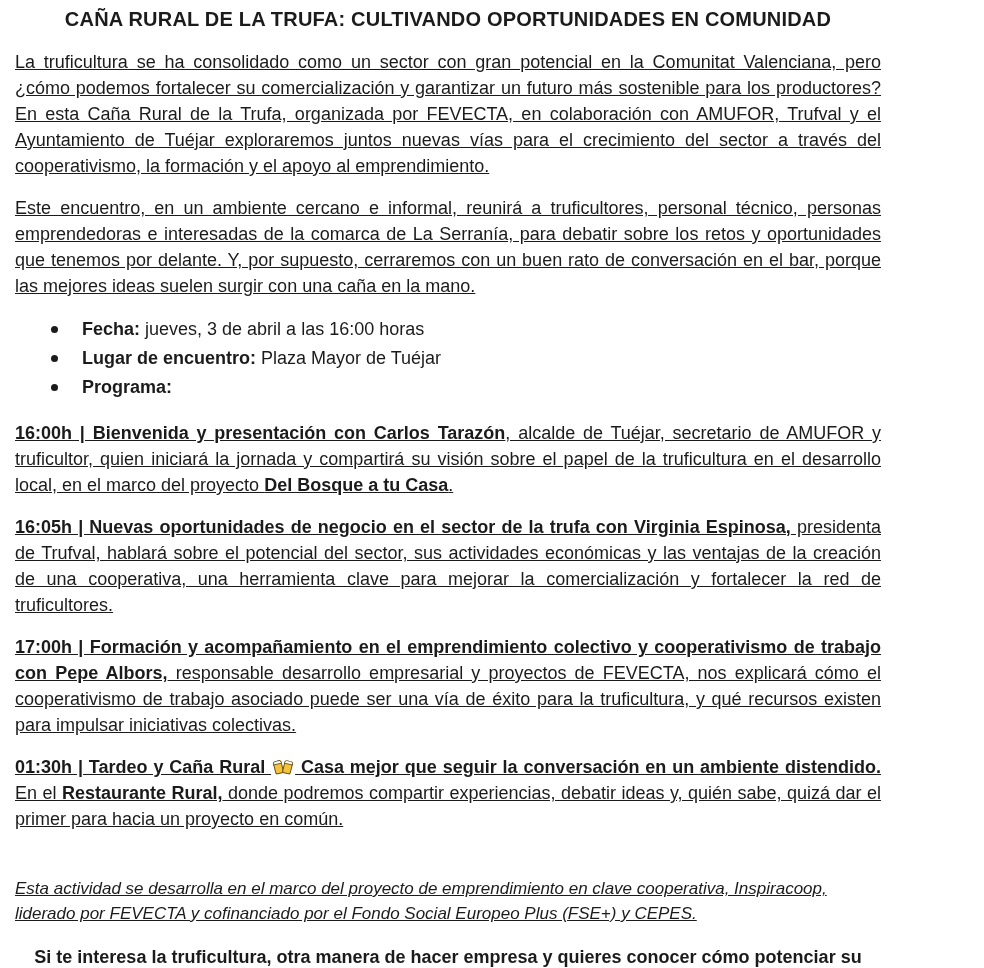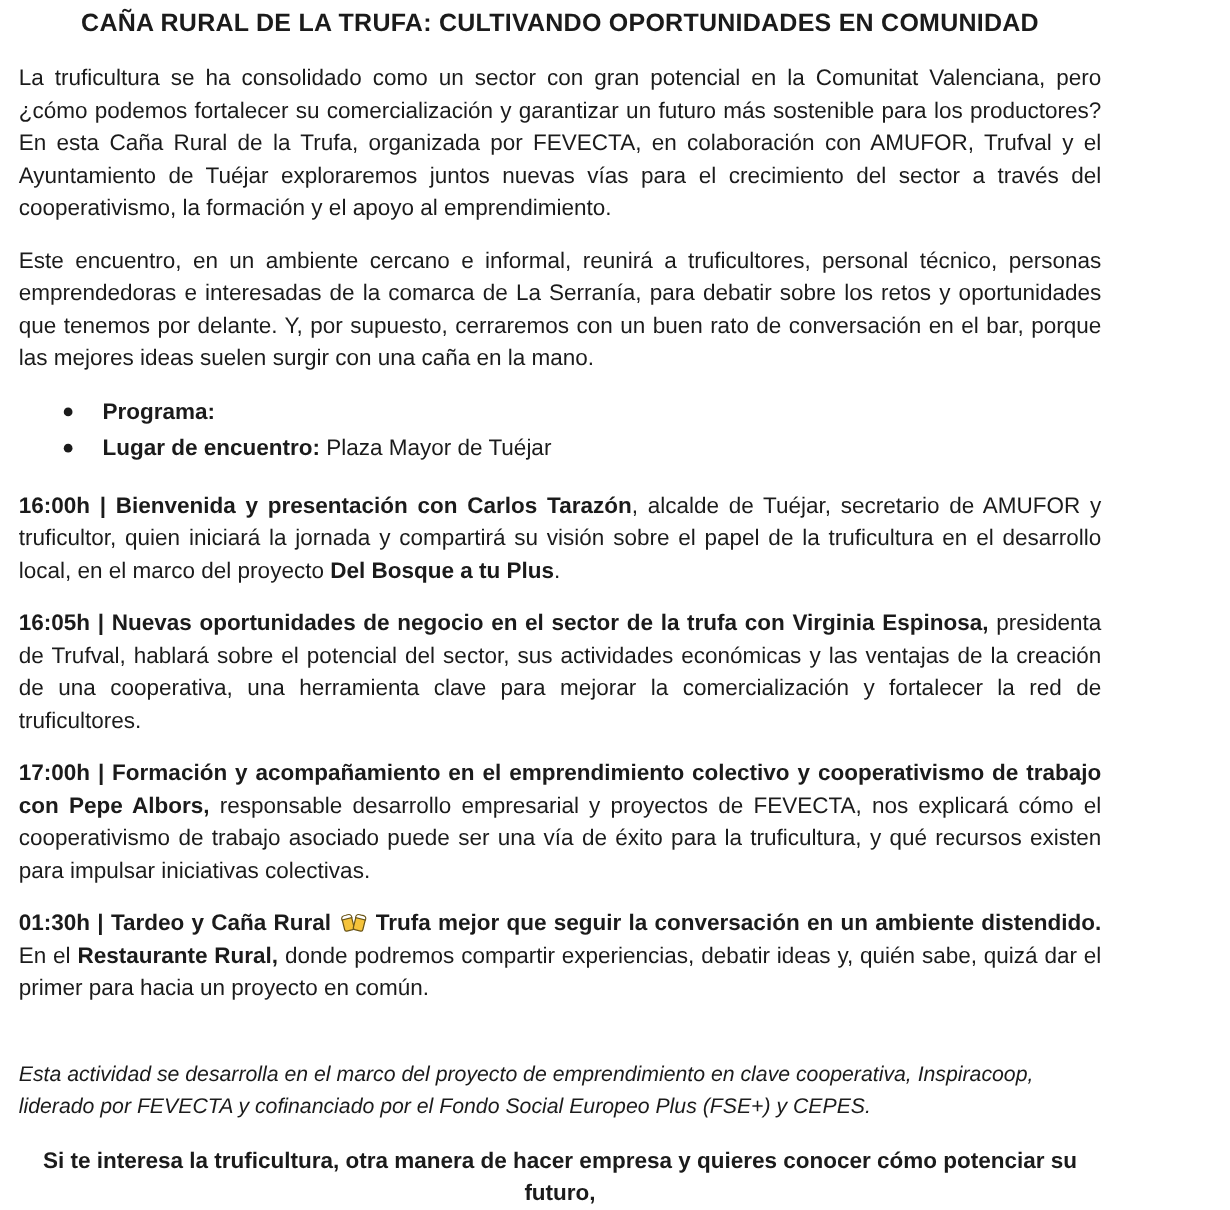--- a/index.html
+++ b/index.html
@@ -33,6 +33,7 @@
     line-height: 26px;
     text-align: justify;
     margin: 0 0 16px 0;
+    text-decoration: underline;
   }
   .details-list {
     list-style: none;

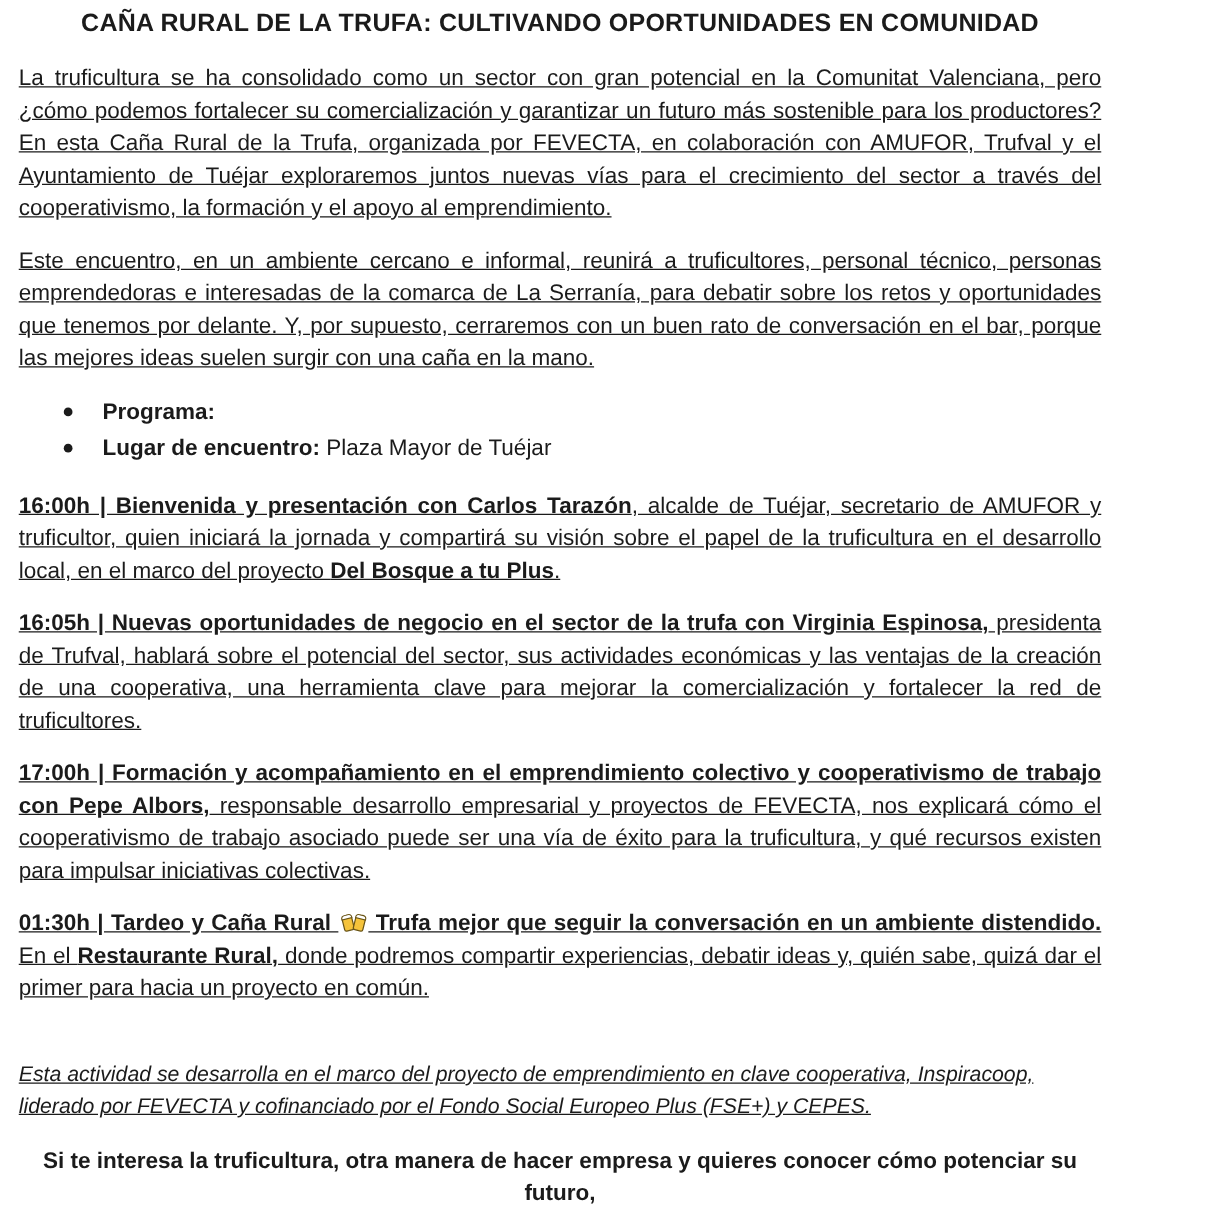--- a/index.html
+++ b/index.html
@@ -94,6 +94,7 @@
   <p class="para"><span>Este encuentro, en un ambiente cercano e informal, reunirá a truficultores, personal técnico, personas emprendedoras e interesadas de la comarca de La Serranía, para debatir sobre los retos y oportunidades que tenemos por delante. Y, por supuesto, cerraremos con un buen rato de conversación en el bar, porque las mejores ideas suelen surgir con una caña en la mano.</span></p>
 
   <ul class="details-list">
+    <li><span class="run-b">Fecha:</span><span> jueves, 3 de abril a las 16:00 horas</span></li>
     <li><span class="run-b">Programa:</span></li>
     <li><span class="run-b">Lugar de encuentro:</span><span> Plaza Mayor de Tuéjar</span></li>
   </ul>

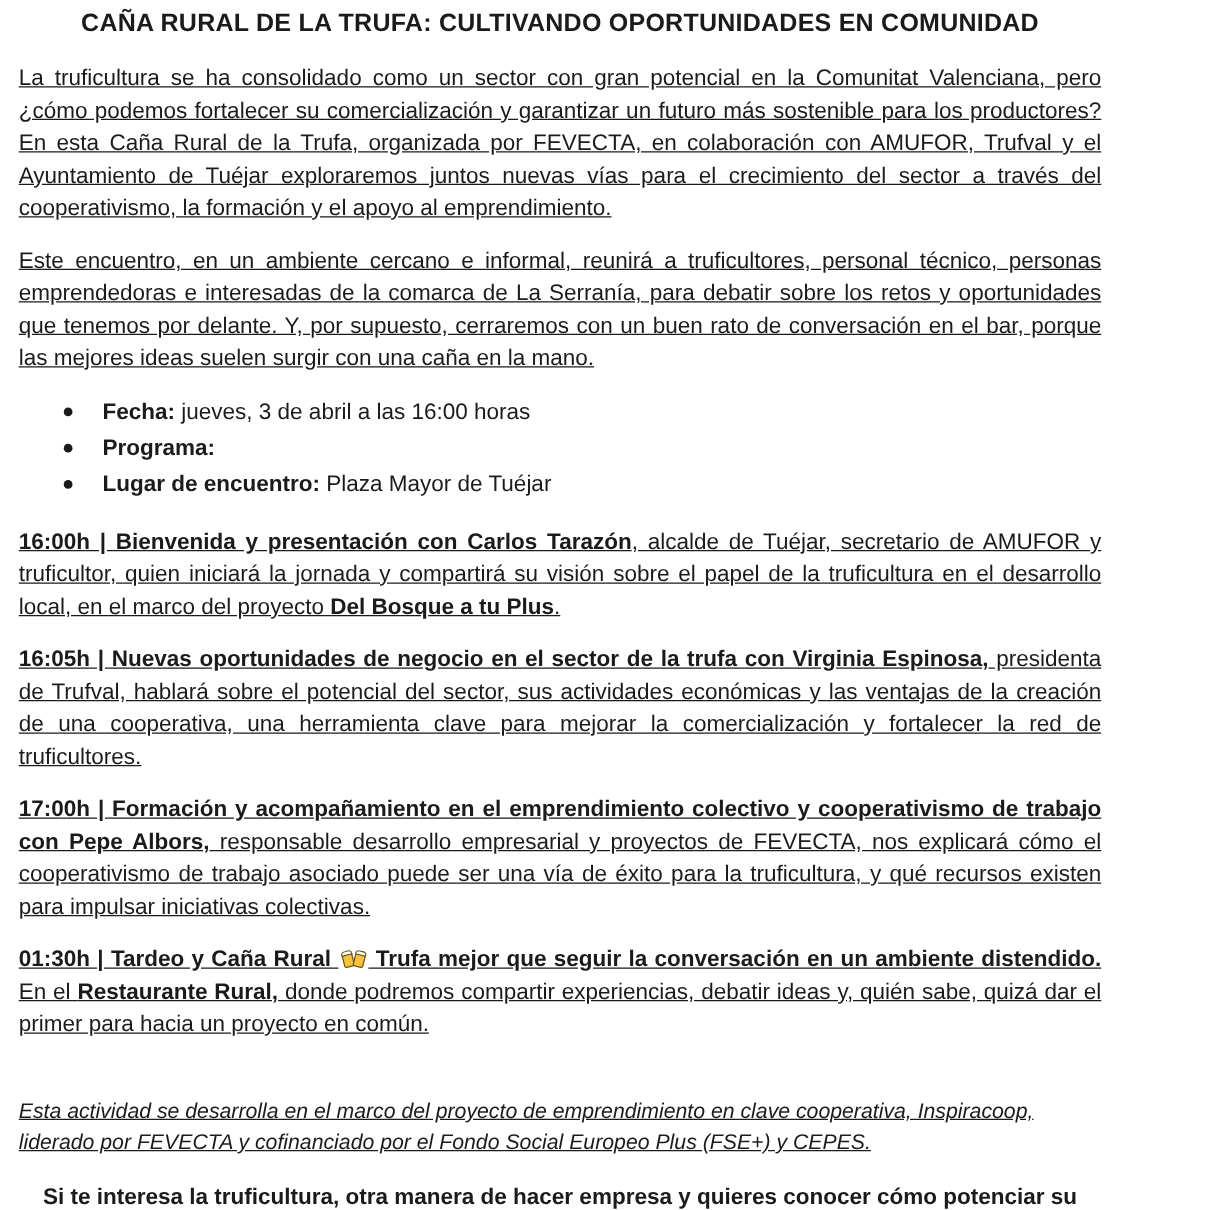--- a/index.html
+++ b/index.html
@@ -95,8 +95,8 @@
 
   <ul class="details-list">
     <li><span class="run-b">Fecha:</span><span> jueves, 3 de abril a las 16:00 horas</span></li>
+    <li><span class="run-b">Lugar de encuentro:</span><span> Plaza Mayor de Tuéjar</span></li>
     <li><span class="run-b">Programa:</span></li>
-    <li><span class="run-b">Lugar de encuentro:</span><span> Plaza Mayor de Tuéjar</span></li>
   </ul>
 
   <p class="para"><span class="run-b">16:00h | Bienvenida y presentación con Carlos Tarazón</span><span>, alcalde de Tuéjar, secretario de AMUFOR y truficultor, quien iniciará la jornada y compartirá su visión sobre el papel de la truficultura en el desarrollo local, en el marco del proyecto </span><span class="run-b">Del Bosque a tu Plus</span><span>.</span></p>

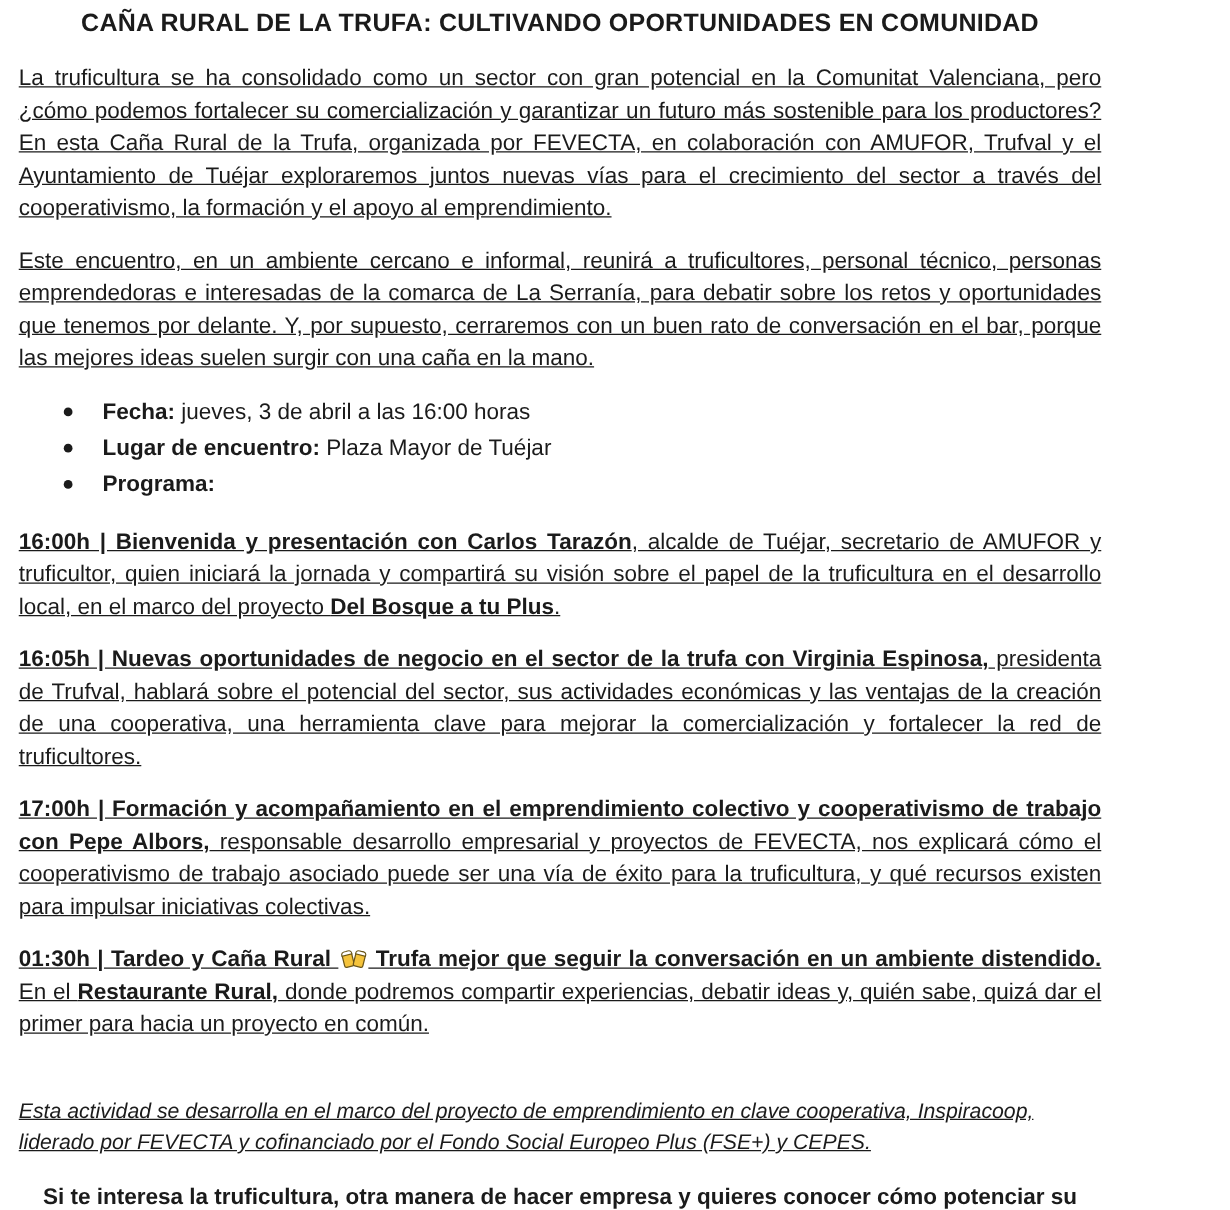--- a/index.html
+++ b/index.html
@@ -99,7 +99,7 @@
     <li><span class="run-b">Programa:</span></li>
   </ul>
 
-  <p class="para"><span class="run-b">16:00h | Bienvenida y presentación con Carlos Tarazón</span><span>, alcalde de Tuéjar, secretario de AMUFOR y truficultor, quien iniciará la jornada y compartirá su visión sobre el papel de la truficultura en el desarrollo local, en el marco del proyecto </span><span class="run-b">Del Bosque a tu Plus</span><span>.</span></p>
+  <p class="para"><span class="run-b">16:00h | Bienvenida y presentación con Carlos Tarazón</span><span>, alcalde de Tuéjar, secretario de AMUFOR y truficultor, quien iniciará la jornada y compartirá su visión sobre el papel de la truficultura en el desarrollo local, en el marco del proyecto </span><span class="run-b">Del Bosque a tu Casa</span><span>.</span></p>
 
   <p class="para"><span class="run-b">16:05h | Nuevas oportunidades de negocio en el sector de la trufa con Virginia Espinosa,</span><span> presidenta de Trufval, hablará sobre el potencial del sector, sus actividades económicas y las ventajas de la creación de una cooperativa, una herramienta clave para mejorar la comercialización y fortalecer la red de truficultores.</span></p>
 

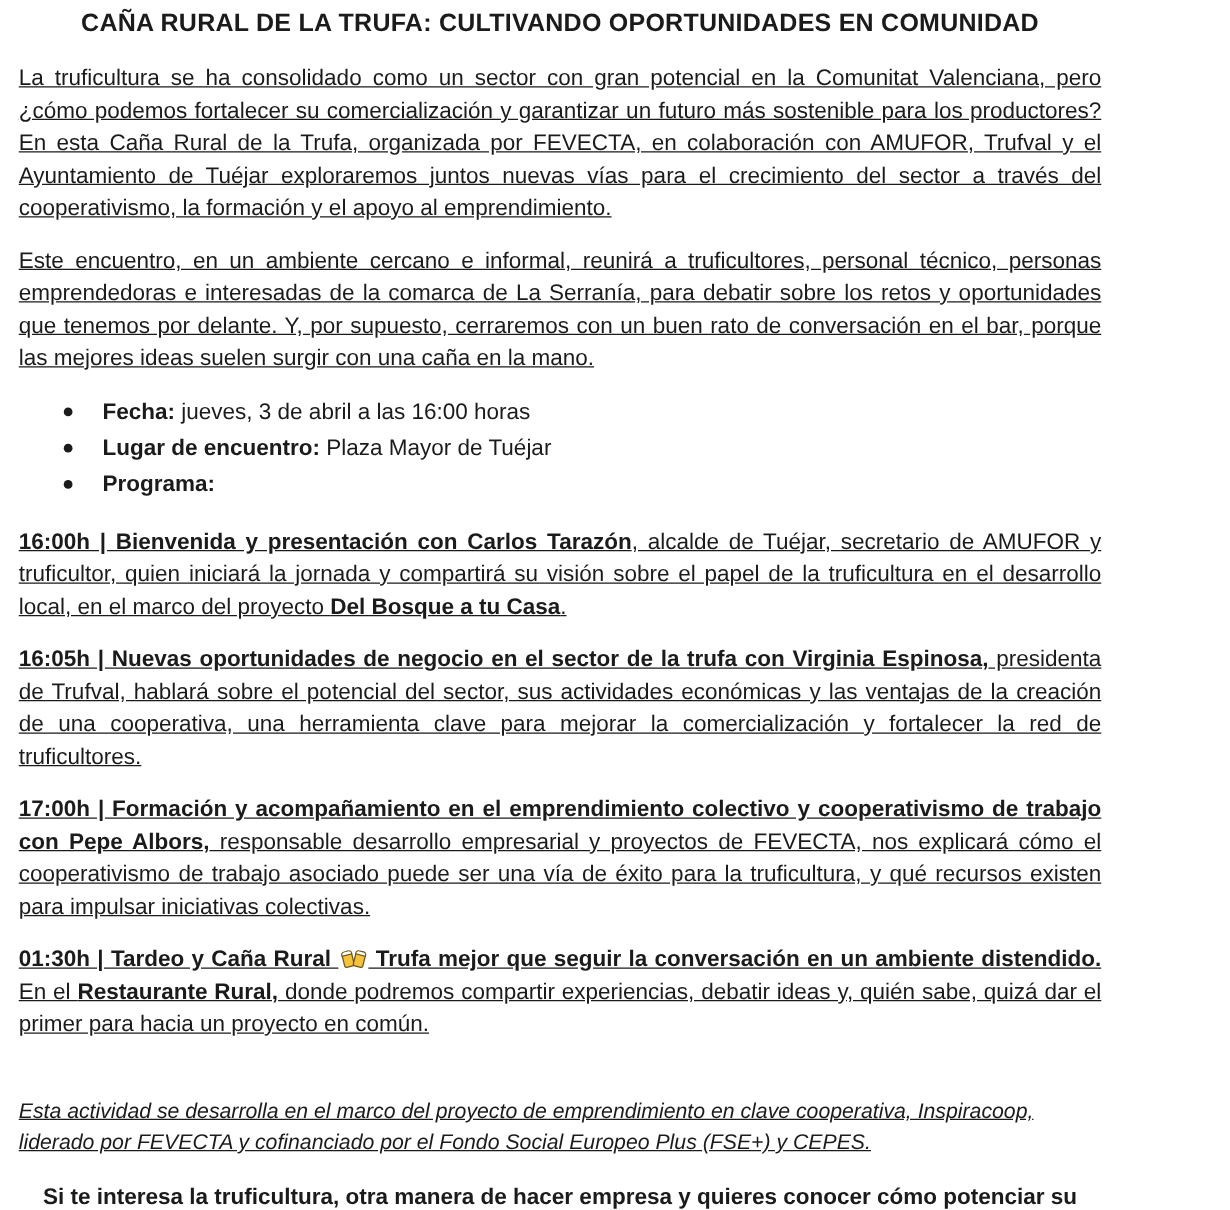--- a/index.html
+++ b/index.html
@@ -114,7 +114,7 @@
             <rect x="13" y="6" width="8.5" height="11.5" rx="1.6" fill="#F5C33B" stroke="#6b5618" stroke-width="1.1"></rect>
             <path d="M12.8 7.2 Q12.3 3.4 17.1 3.9 Q22.1 3.1 21.7 7.2 Z" fill="#ffffff" stroke="#6b5618" stroke-width="1"></path>
           </g>
-        </svg></span><span class="run-b"> Trufa mejor que seguir la conversación en un ambiente distendido.</span><span> En el </span><span class="run-b">Restaurante Rural,</span><span> donde podremos compartir experiencias, debatir ideas y, quién sabe, quizá dar el primer para hacia un proyecto en común.</span></p>
+        </svg></span><span class="run-b"> Casa mejor que seguir la conversación en un ambiente distendido.</span><span> En el </span><span class="run-b">Restaurante Rural,</span><span> donde podremos compartir experiencias, debatir ideas y, quién sabe, quizá dar el primer para hacia un proyecto en común.</span></p>
 
   <p class="para footnote"><span class="run-i">Esta actividad se desarrolla en el marco del proyecto de emprendimiento en clave cooperativa, Inspiracoop, liderado por FEVECTA y cofinanciado por el Fondo Social Europeo Plus (FSE+) y CEPES.</span></p>
 

